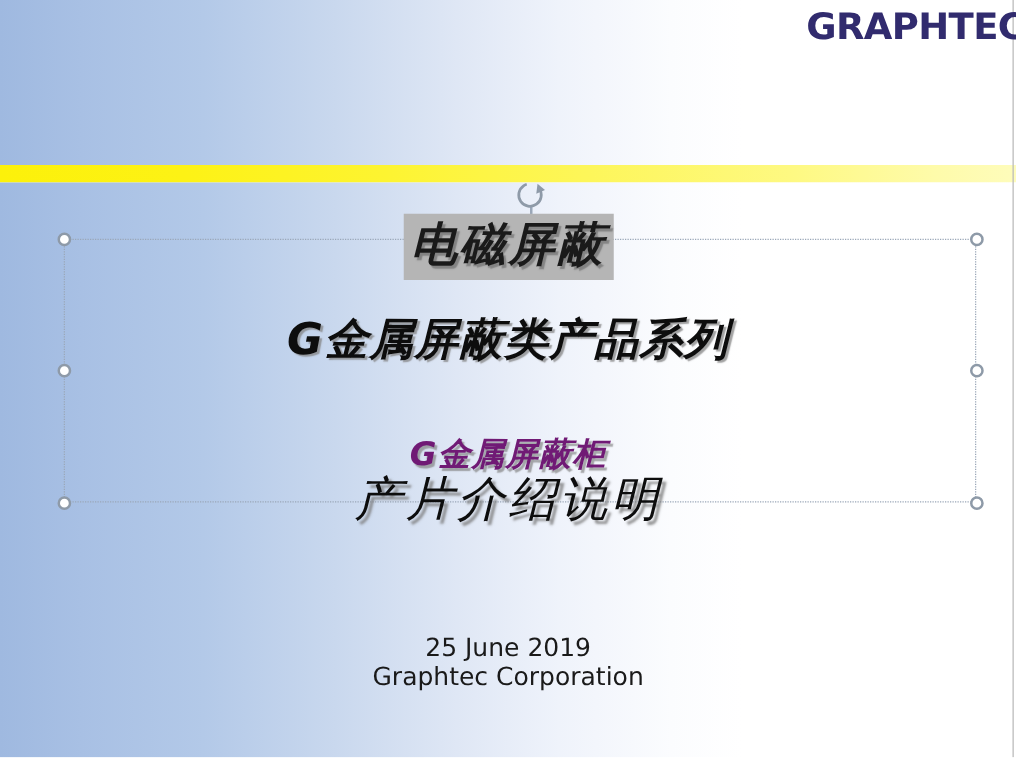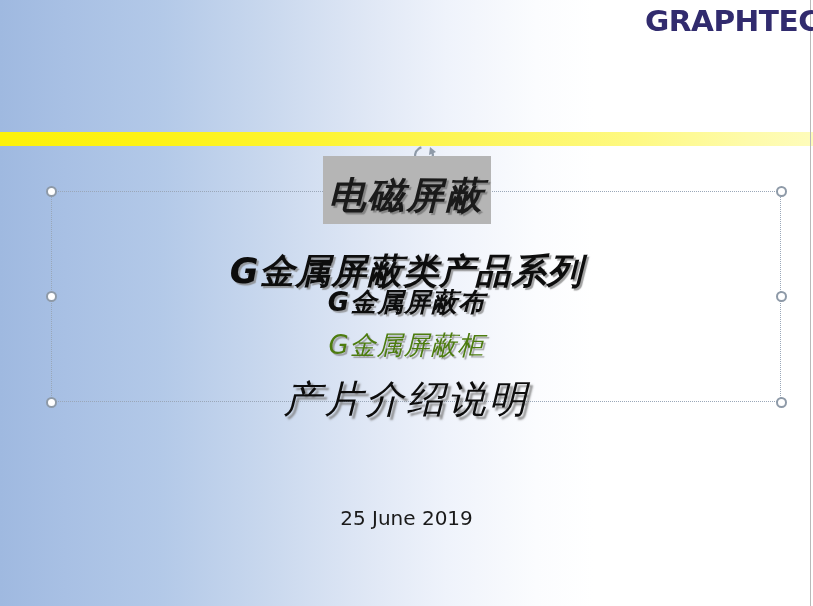--- a/index.html
+++ b/index.html
@@ -137,7 +137,7 @@
   }
   .line-1 .hl {
     background: #b5b5b5;
-    padding: 18px 6px 7px 6px;
+    padding: 3px 6px 7px 6px;
     text-shadow: 2px 2px 1px rgba(90,90,90,0.55);
   }
 

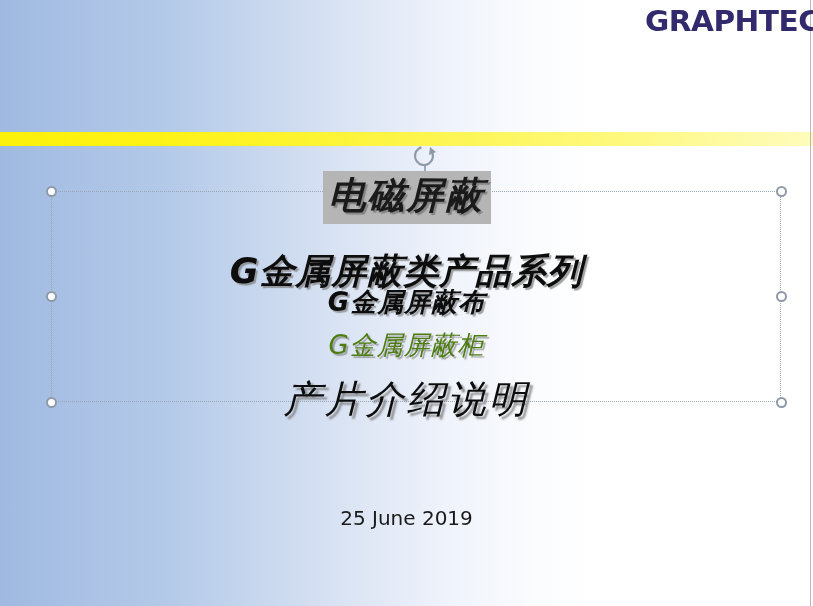--- a/index.html
+++ b/index.html
@@ -230,7 +230,6 @@
 
   <div class="txt-line line-2">G金属屏蔽类产品系列</div>
 
-  <div class="txt-line line-3">G金属屏蔽布</div>
 
   <div class="txt-line line-4">G金属屏蔽柜</div>
 

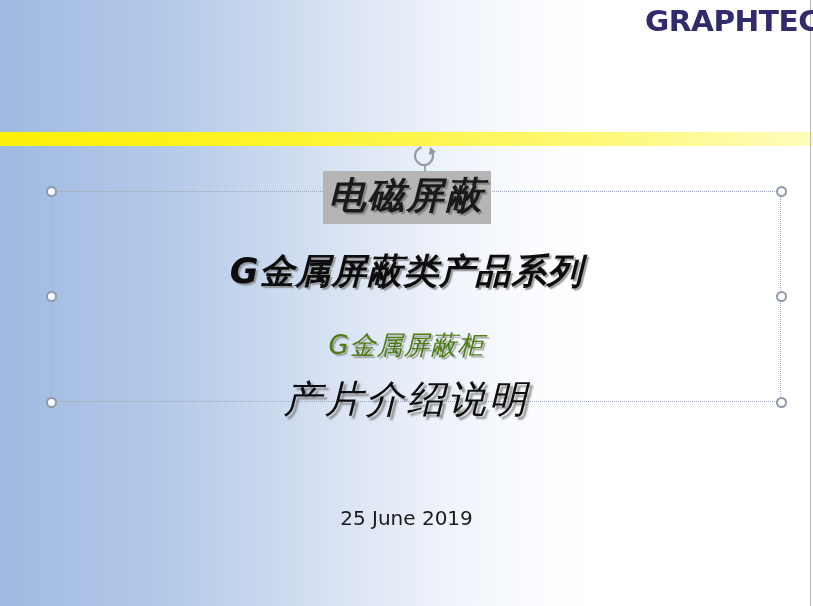--- a/index.html
+++ b/index.html
@@ -162,11 +162,11 @@
   }
 
   .line-4 {
-    top: 328px;
+    top: 346px;
     font-size: 26px;
-    font-weight: normal;
-    font-style: italic;
-    color: #4d7c0f;
+    font-weight: bold;
+    font-style: italic;
+    color: #701a75;
     letter-spacing: 1px;
     text-shadow: 2px 2px 1px rgba(130,130,130,0.7);
   }

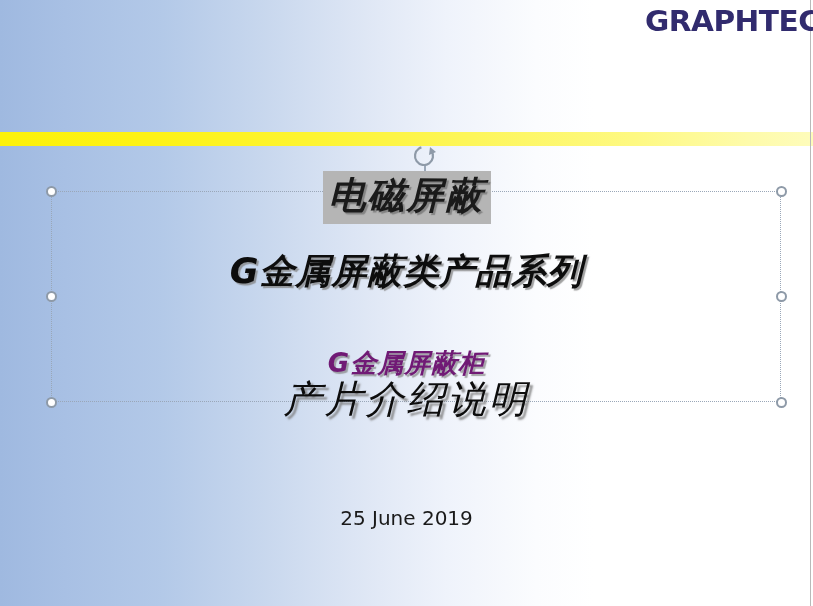--- a/index.html
+++ b/index.html
@@ -237,6 +237,7 @@
 
   <div class="footer">
     <div>25 June 2019</div>
+    <div>Graphtec Corporation</div>
   </div>
 
 </div>

